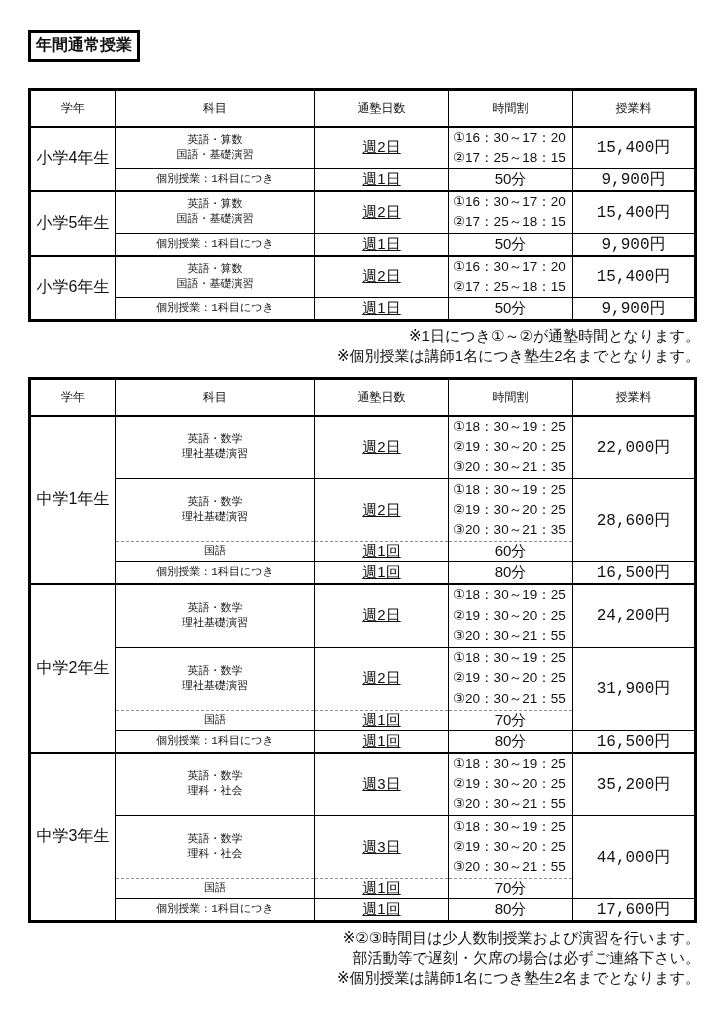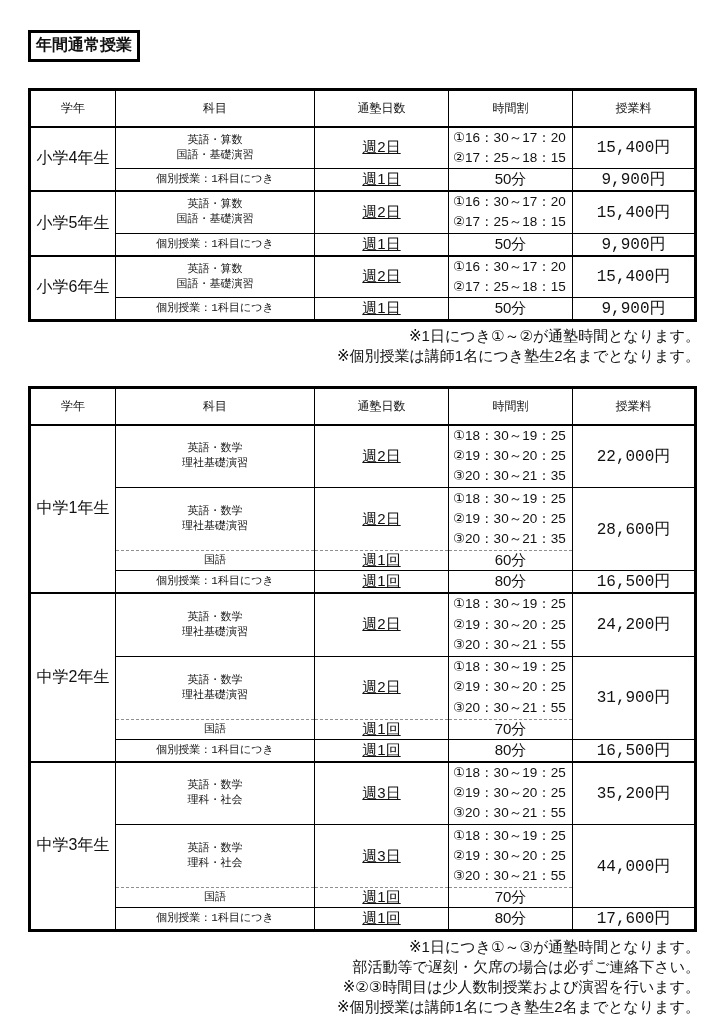--- a/index.html
+++ b/index.html
@@ -65,7 +65,7 @@
   td.dt { border-top: 1.5px dashed #8f8f8f; }
 
   .notes { width: 672px; text-align: right; font-size: 15px; line-height: 20px; }
-  .notes-mid { margin-top: 4px; margin-bottom: 20px; }
+  .notes-mid { margin-top: 4px; margin-bottom: 11px; }
   .notes-bottom { margin-top: 5px; }
 </style>
 </head>

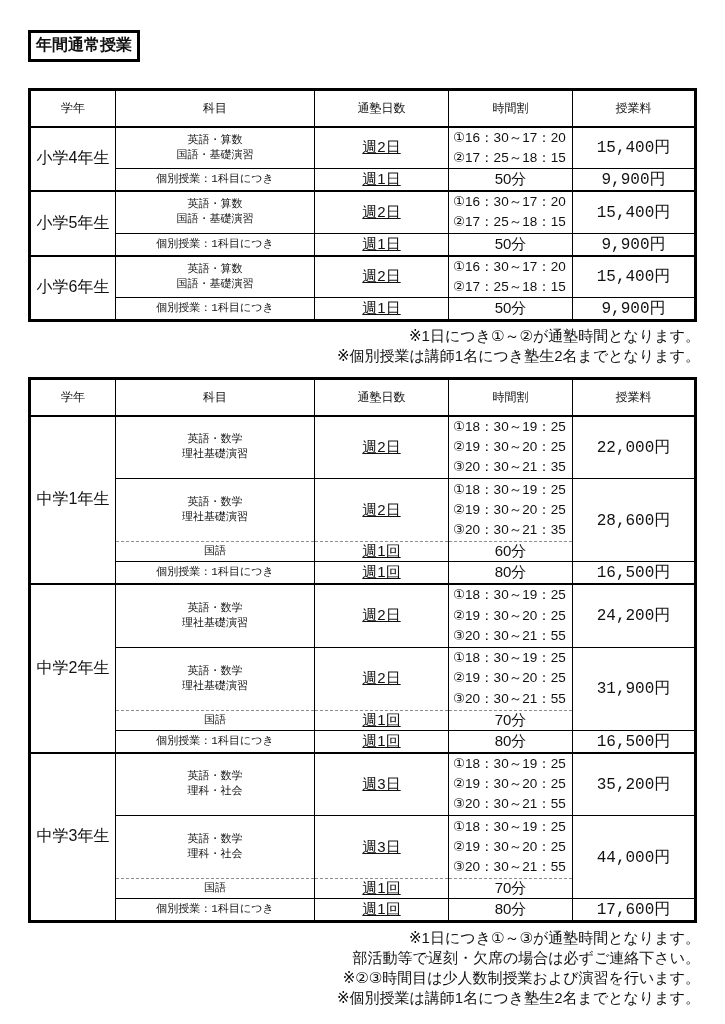--- a/index.html
+++ b/index.html
@@ -302,7 +302,6 @@
   </table>
 
   <div class="notes notes-bottom">
-    <div>※1日につき①～③が通塾時間となります。</div>
     <div>部活動等で遅刻・欠席の場合は必ずご連絡下さい。</div>
     <div>※②③時間目は少人数制授業および演習を行います。</div>
     <div>※個別授業は講師1名につき塾生2名までとなります。</div>

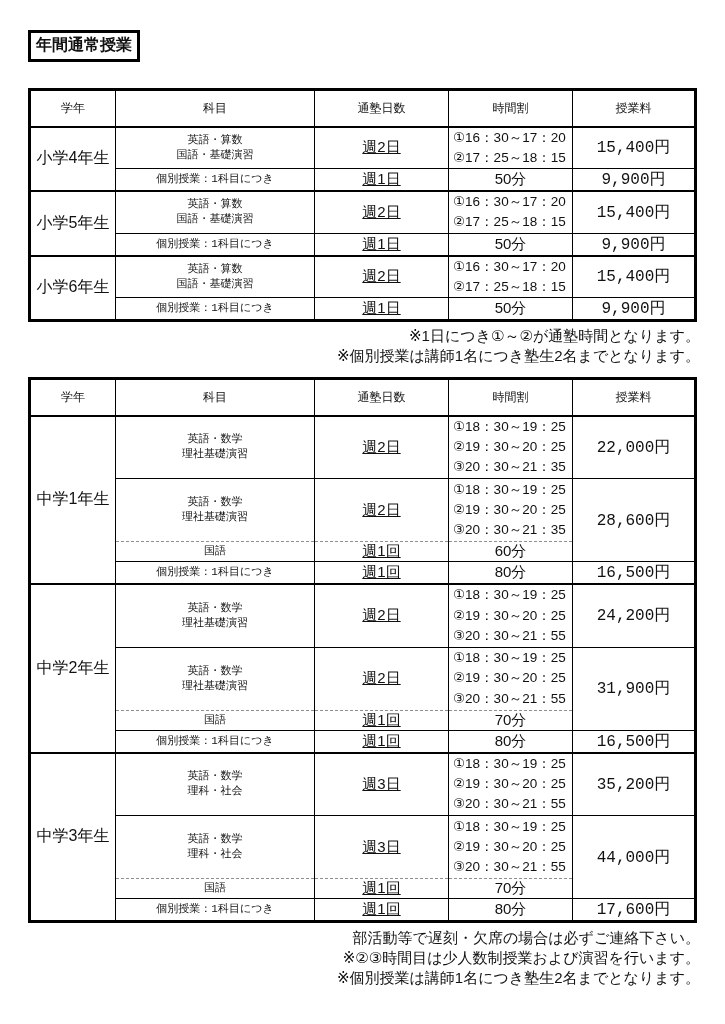--- a/index.html
+++ b/index.html
@@ -302,8 +302,8 @@
   </table>
 
   <div class="notes notes-bottom">
+    <div>※②③時間目は少人数制授業および演習を行います。</div>
     <div>部活動等で遅刻・欠席の場合は必ずご連絡下さい。</div>
-    <div>※②③時間目は少人数制授業および演習を行います。</div>
     <div>※個別授業は講師1名につき塾生2名までとなります。</div>
   </div>
 

